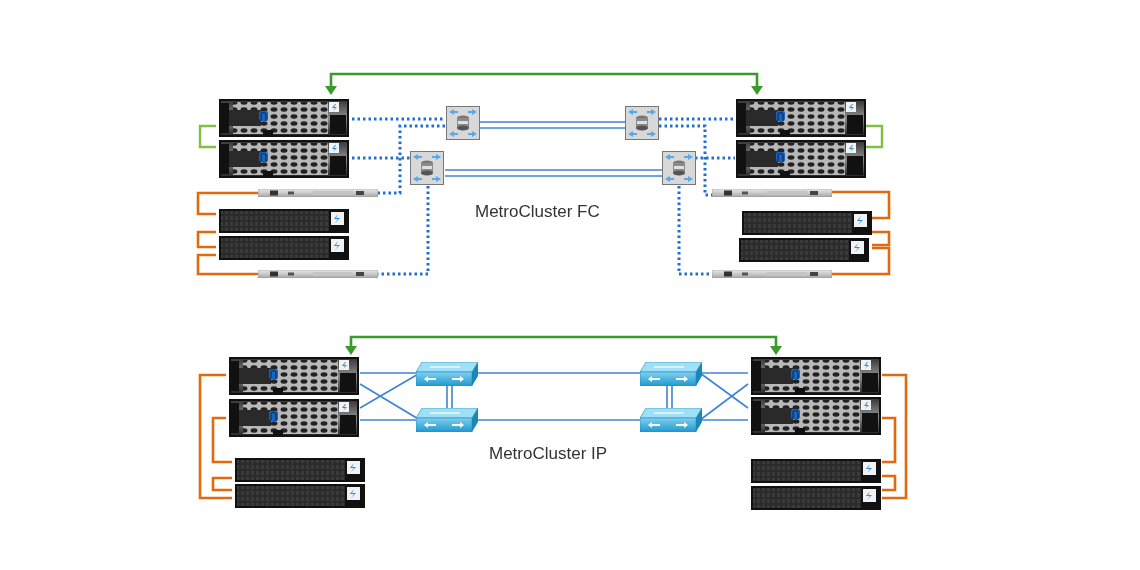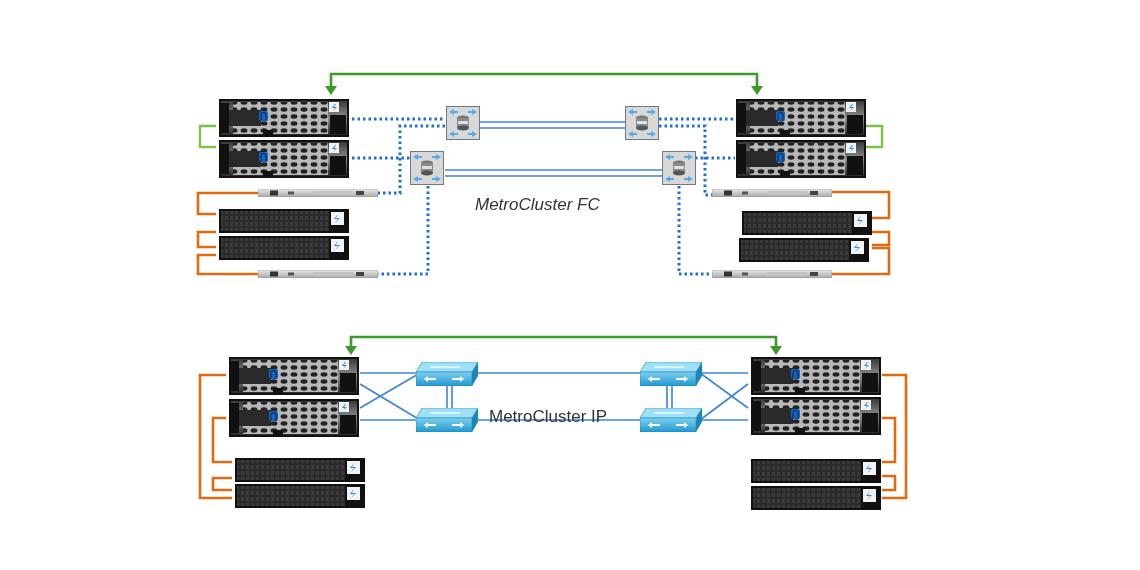--- a/index.html
+++ b/index.html
@@ -187,7 +187,7 @@
   </g>
 </svg>
 
-<div class="label" style="left:475px; top:195px;font-style:italic;">MetroCluster FC</div>
+<div class="label" style="left:475px; top:202px;">MetroCluster FC</div>
 <div class="label" style="left:489px; top:407px;">MetroCluster IP</div>
 
 </body></html>

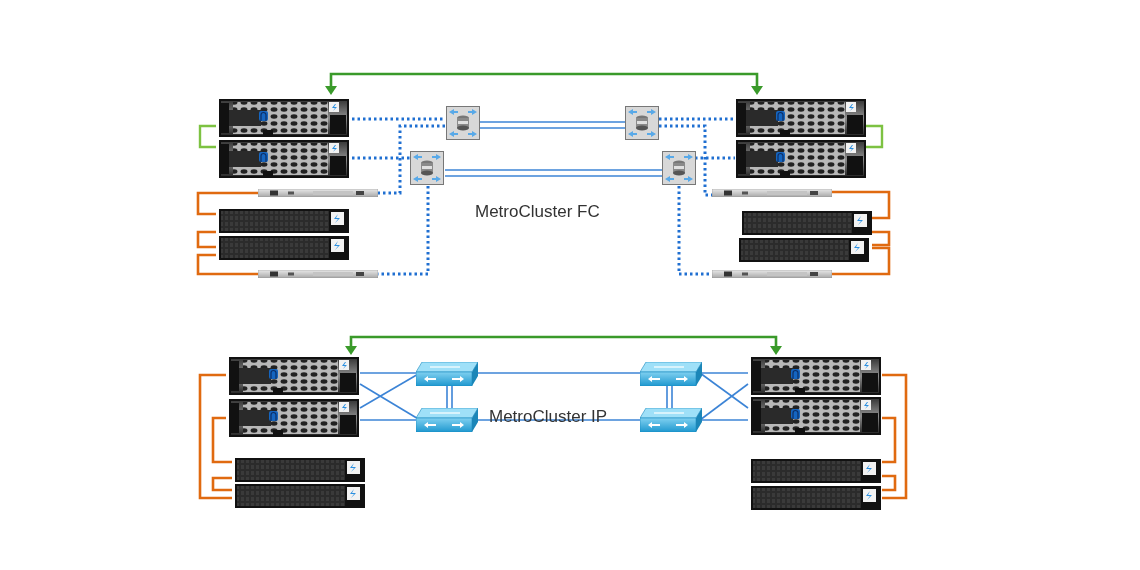--- a/index.html
+++ b/index.html
@@ -188,6 +188,6 @@
 </svg>
 
 <div class="label" style="left:475px; top:202px;">MetroCluster FC</div>
-<div class="label" style="left:489px; top:407px;">MetroCluster IP</div>
+<div class="label" style="left:489px; top:444px;">MetroCluster IP</div>
 
 </body></html>

